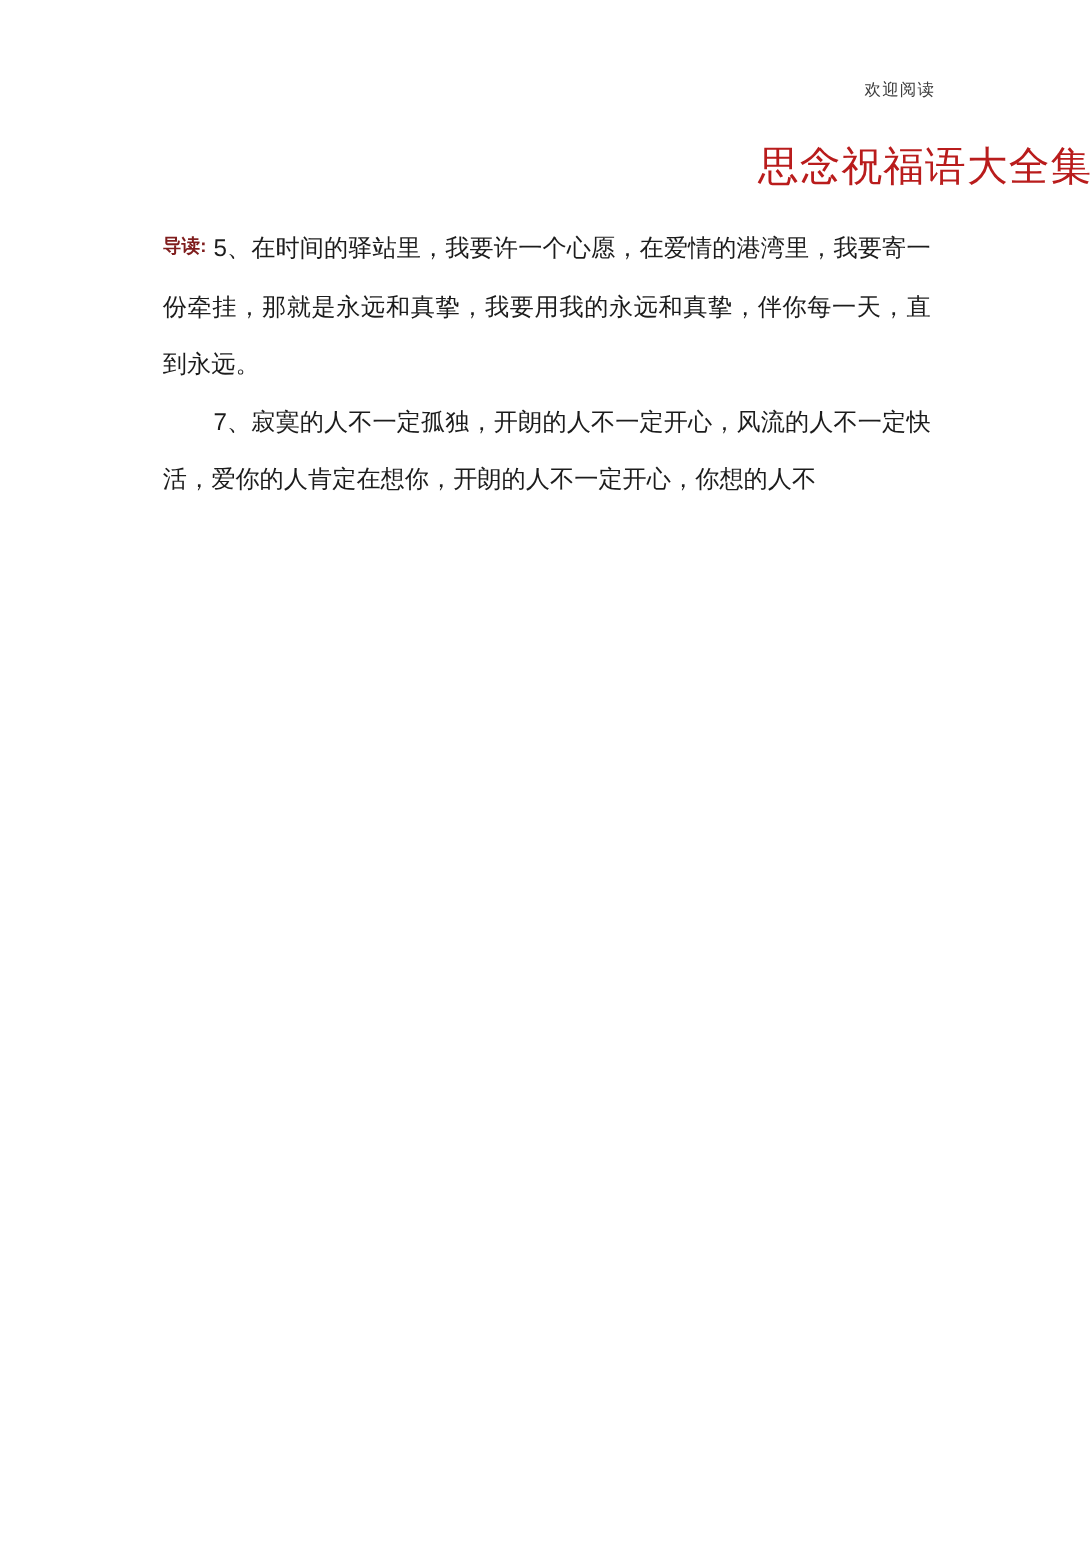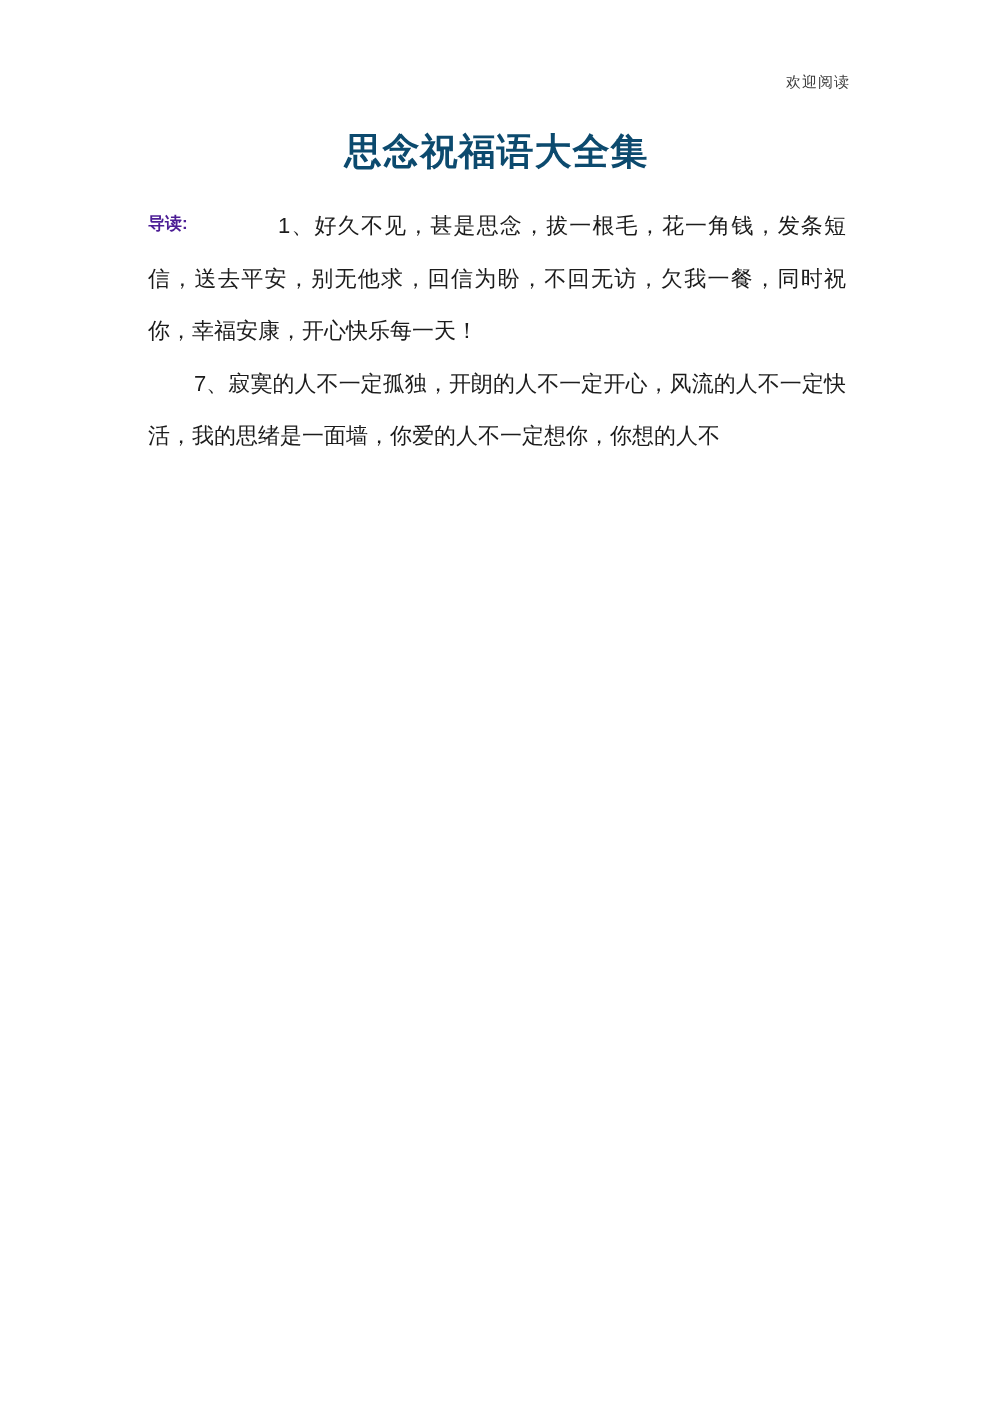--- a/index.html
+++ b/index.html
@@ -32,11 +32,11 @@
     left: 0;
     width: 100%;
     margin: 0;
-    text-align: center;
+    text-align: right;
     font-size: 37px;
     line-height: 48px;
-    font-weight: 700;
-    color: #0c4a6e;
+    font-weight: 400;
+    color: #b91c1c;
     letter-spacing: 1px;
   }
   .doc-body {

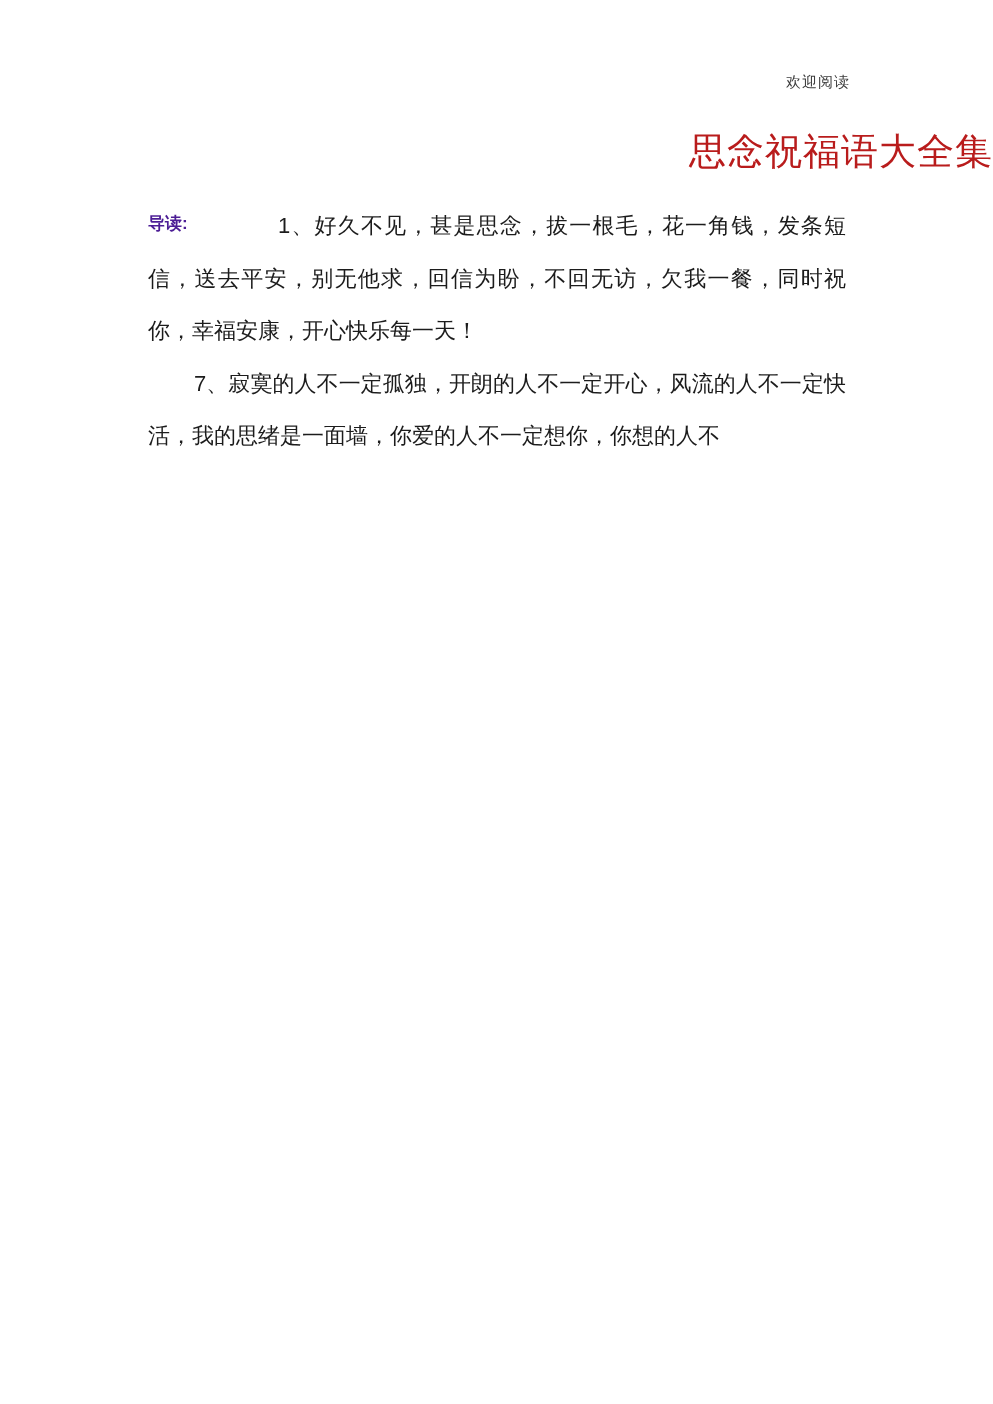--- a/index.html
+++ b/index.html
@@ -55,7 +55,7 @@
     top: 12px;
     font-size: 17px;
     font-weight: bold;
-    color: #4c1d95;
+    color: #7f1d1d;
     line-height: 24px;
   }
   .doc-body p {

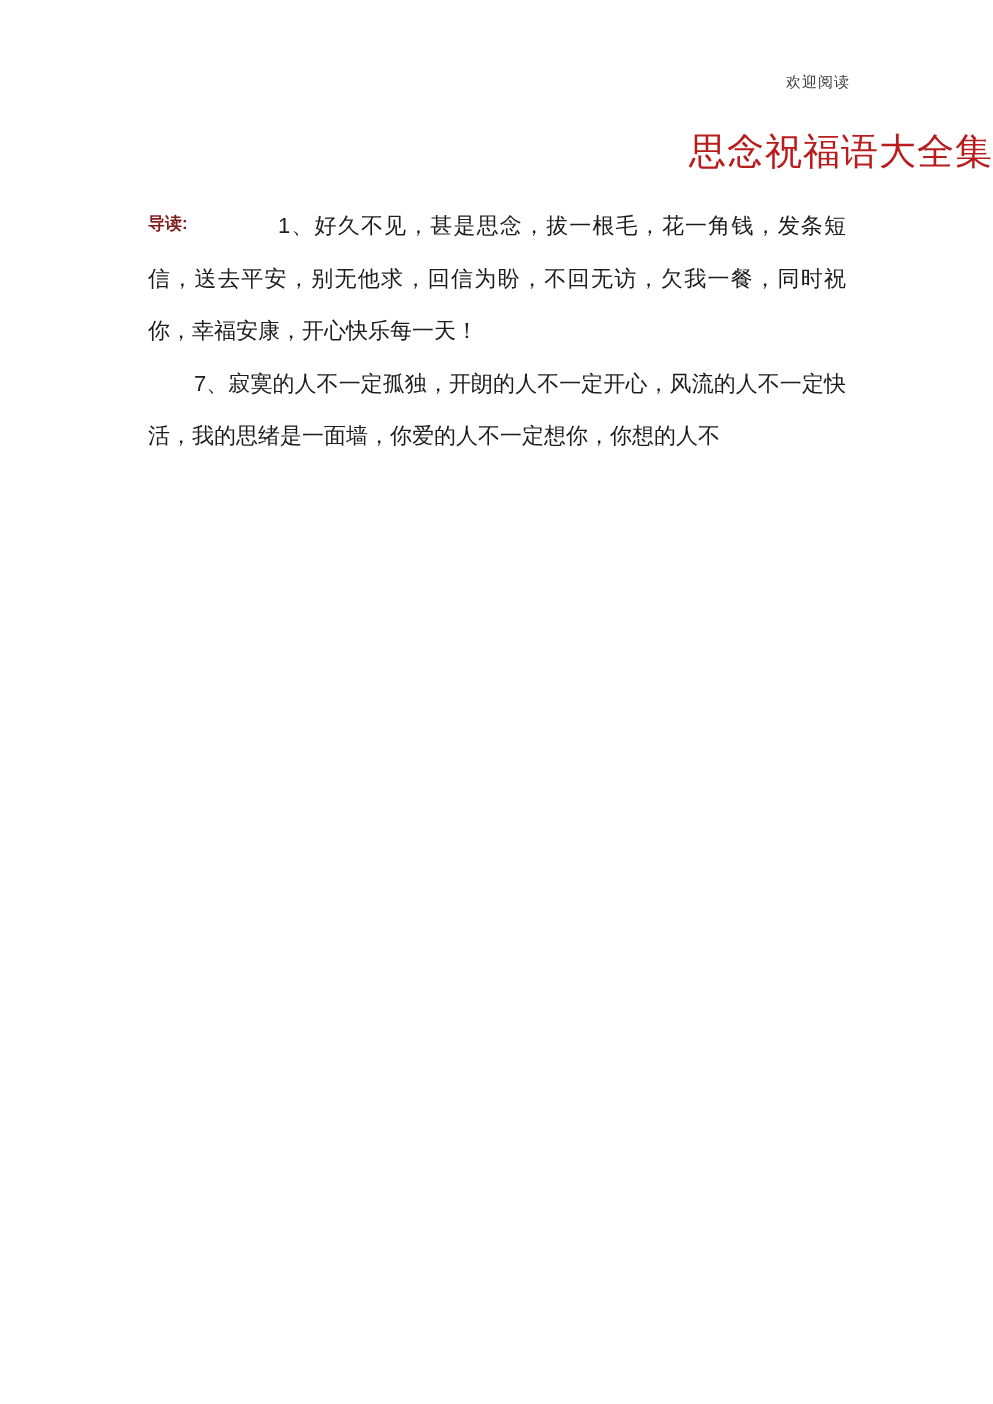--- a/index.html
+++ b/index.html
@@ -89,6 +89,7 @@
 
 
 
+    <p class="para"><span>5、</span><span>在时间的驿站里，我要许一个心愿，在爱情的港湾里，我要寄一份牵挂，那就是永远和真挚，我要用我的永远和真挚，伴你每一天，直到永远。</span></p>
 
 
     <p class="para"><span>7、</span><span>寂寞的人不一定孤独，开朗的人不一定开心，风流的人不一定快活，我的思绪是一面墙，你爱的人不一定想你，你想的人不</span></p>

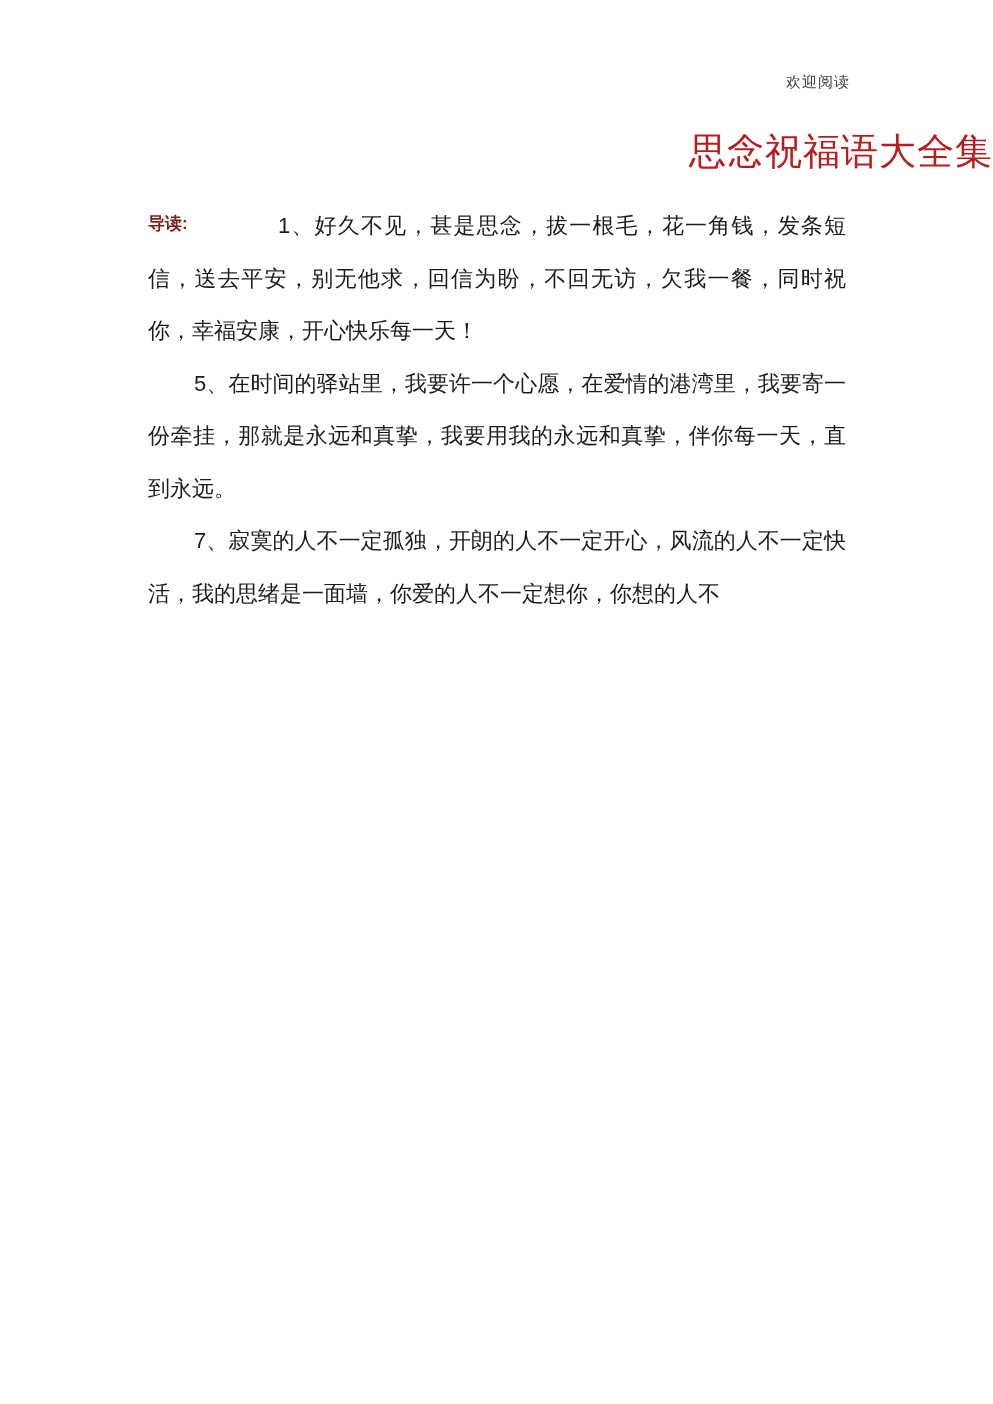--- a/index.html
+++ b/index.html
@@ -84,7 +84,6 @@
 
     <span class="lead-label">导读:</span>
 
-    <p class="para-first"><span>1、</span><span>好久不见，甚是思念，拔一根毛，花一角钱，发条短信，送去平安，别无他求，回信为盼，不回无访，欠我一餐，同时祝你，幸福安康，开心快乐每一天！</span></p>
 
 
 

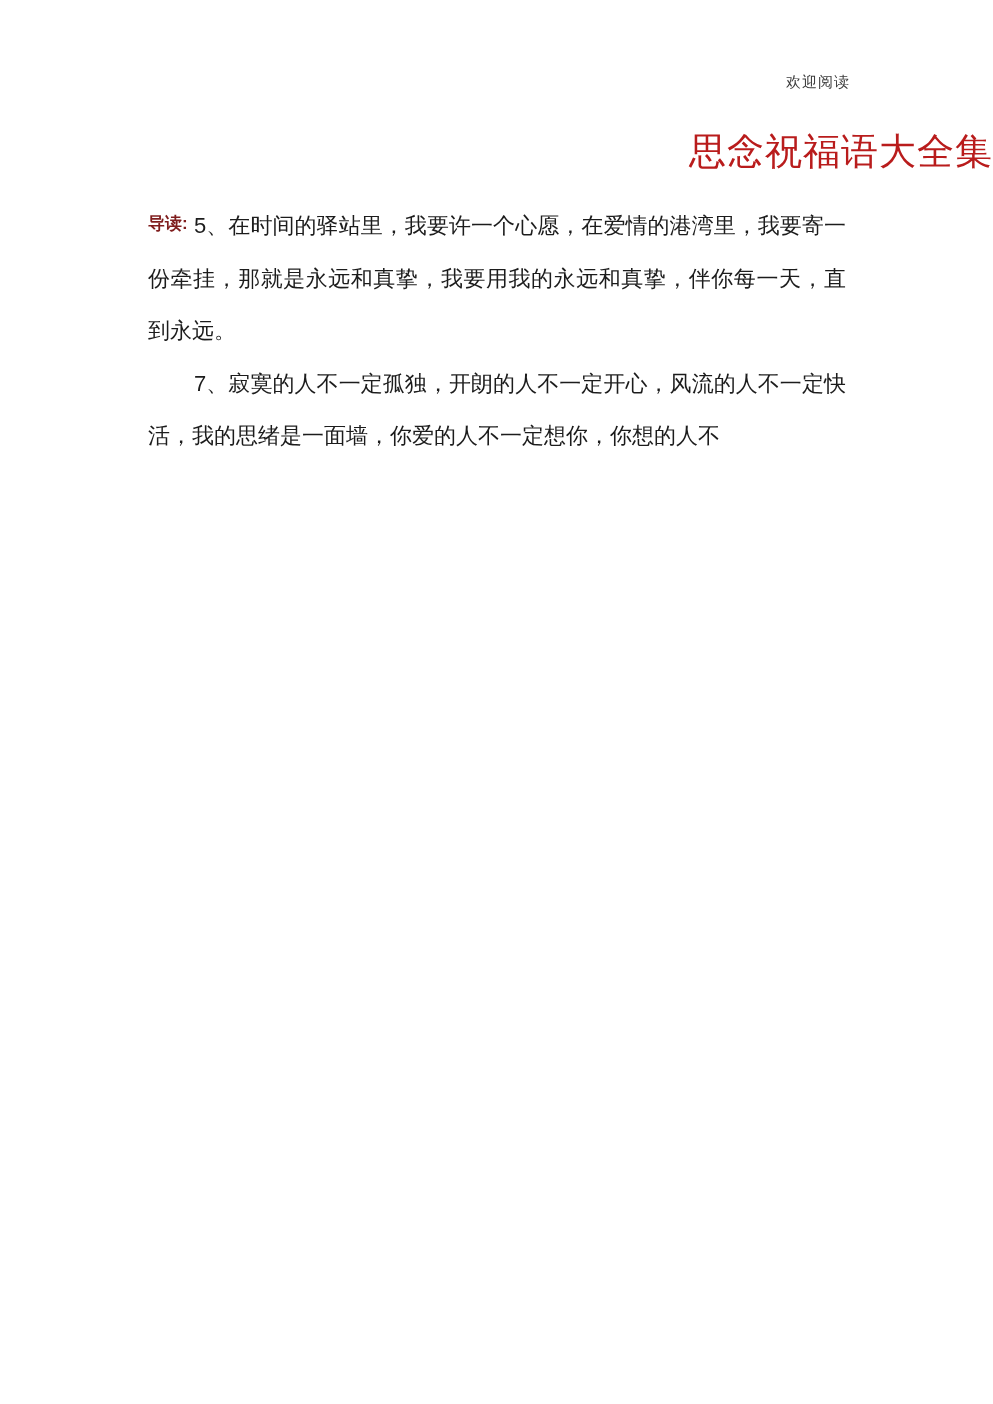--- a/index.html
+++ b/index.html
@@ -91,7 +91,7 @@
     <p class="para"><span>5、</span><span>在时间的驿站里，我要许一个心愿，在爱情的港湾里，我要寄一份牵挂，那就是永远和真挚，我要用我的永远和真挚，伴你每一天，直到永远。</span></p>
 
 
-    <p class="para"><span>7、</span><span>寂寞的人不一定孤独，开朗的人不一定开心，风流的人不一定快活，我的思绪是一面墙，你爱的人不一定想你，你想的人不</span></p>
+    <p class="para"><span>7、</span><span>寂寞的人不一定孤独，开朗的人不一定开心，风流的人不一定快活，爱你的人肯定在想你，开朗的人不一定开心，你想的人不</span></p>
 
   </div>
 

